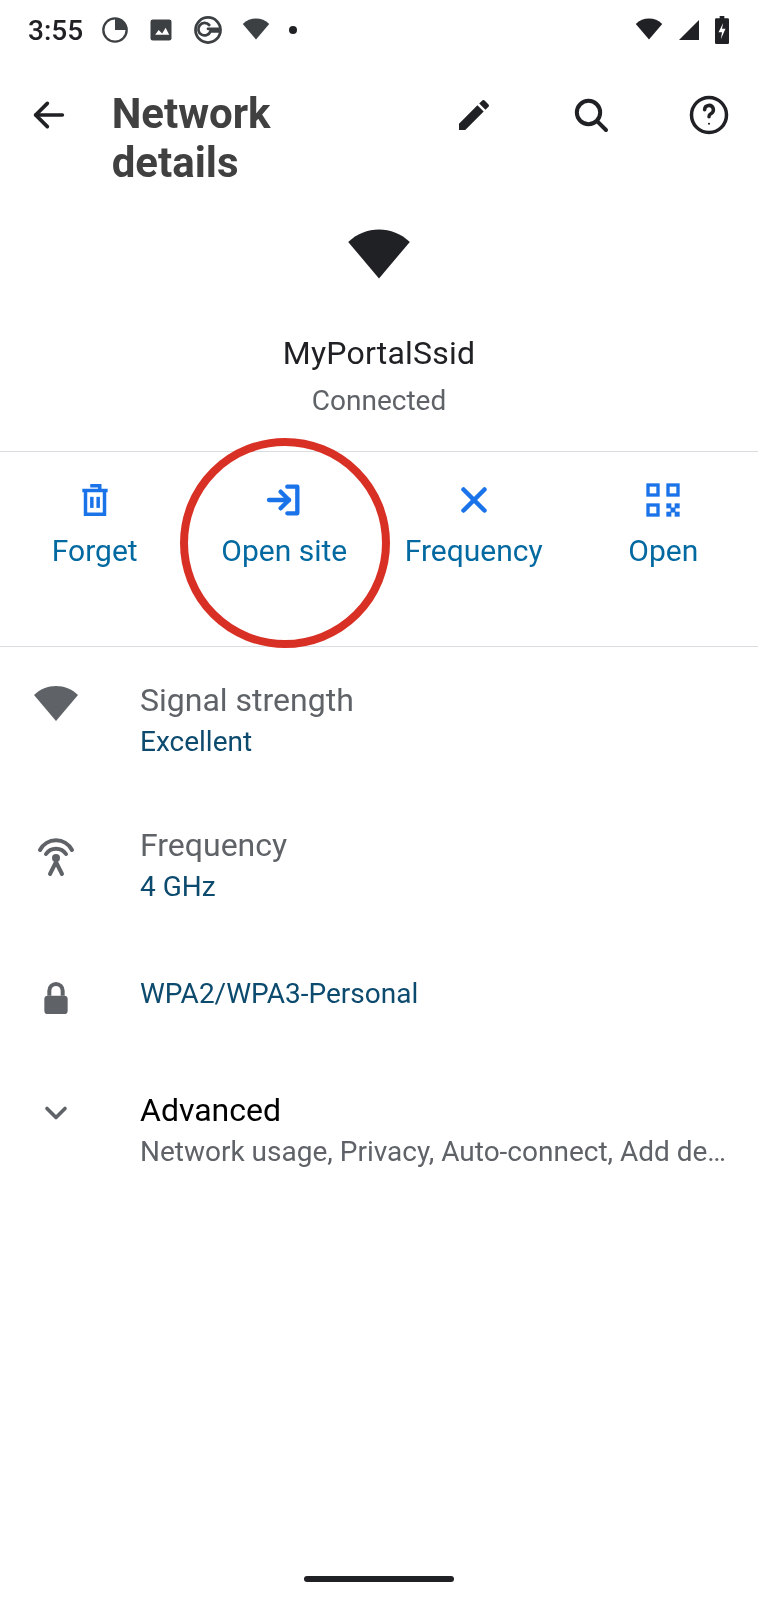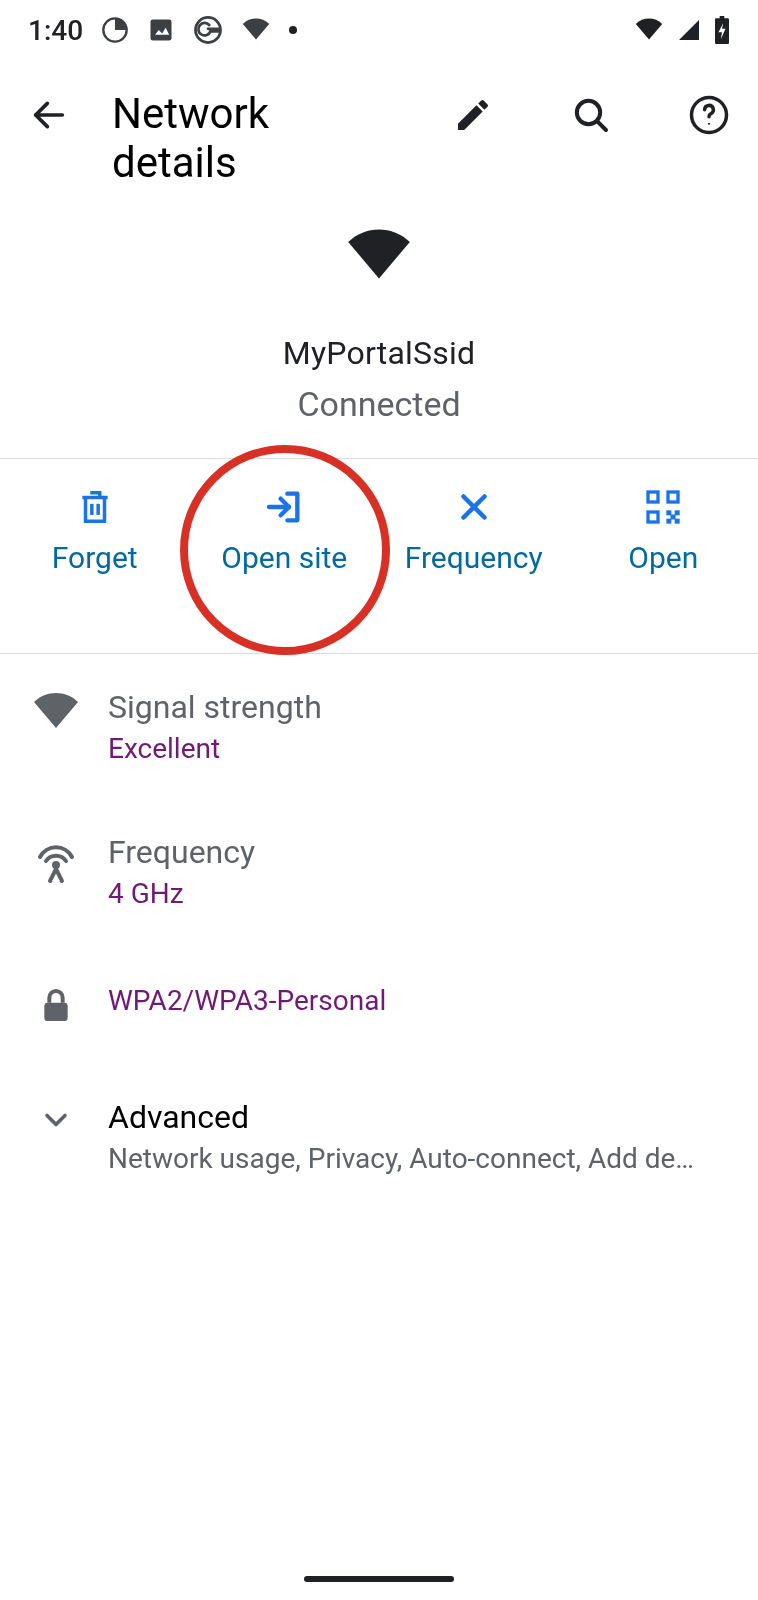--- a/index.html
+++ b/index.html
@@ -39,7 +39,7 @@
 
 <div class="statusbar">
   <div class="left">
-    <span>1:40</span>
+    <span>3:55</span>
     <span class="ic">
       <svg width="28" height="28" viewBox="0 0 24 24">
           <circle cx="12" cy="12" r="10" fill="none" stroke="#3c4043" stroke-width="2"></circle>

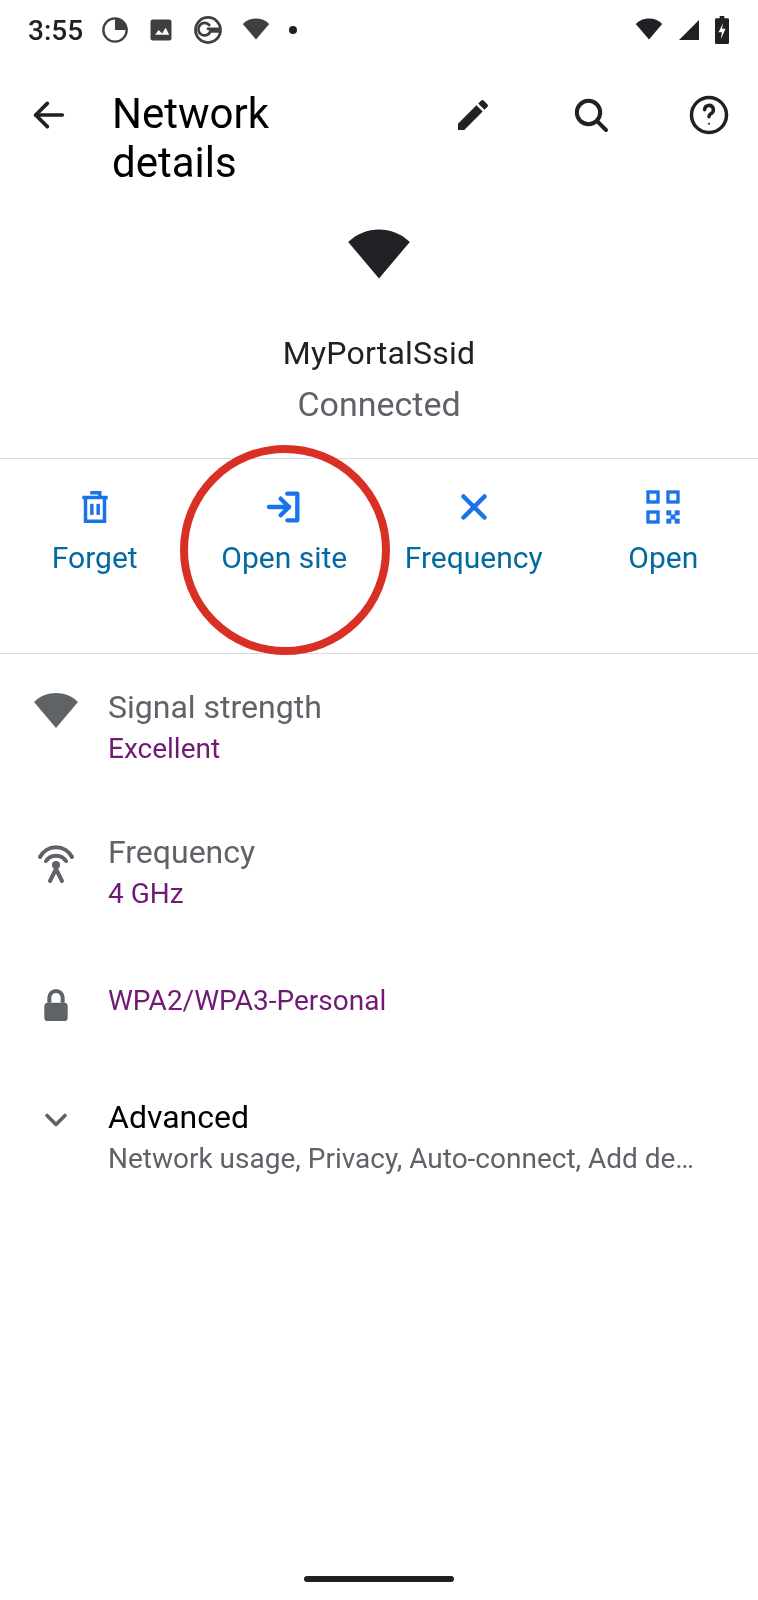--- a/index.html
+++ b/index.html
@@ -9,7 +9,7 @@
     .statusbar .right { margin-left: auto; display: flex; align-items: center; gap: 12px; }
     .statusbar .ic { display: inline-flex; }
     .appbar { height: 110px; display: flex; align-items: center; padding: 0 28px; gap: 42px; }
-    .appbar .title { font-size: 42px; font-weight: 400; color: #000000; margin-top: 46px; }
+    .appbar .title { font-size: 42px; font-weight: 700; color: #404040; margin-top: 46px; }
     .appbar .spacer { flex: 1; }
     .appbar .iconbtn { width: 48px; height: 48px; display: inline-flex; align-items: center; justify-content: center; }
     .iconbtn + .iconbtn { margin-left: 34px; }

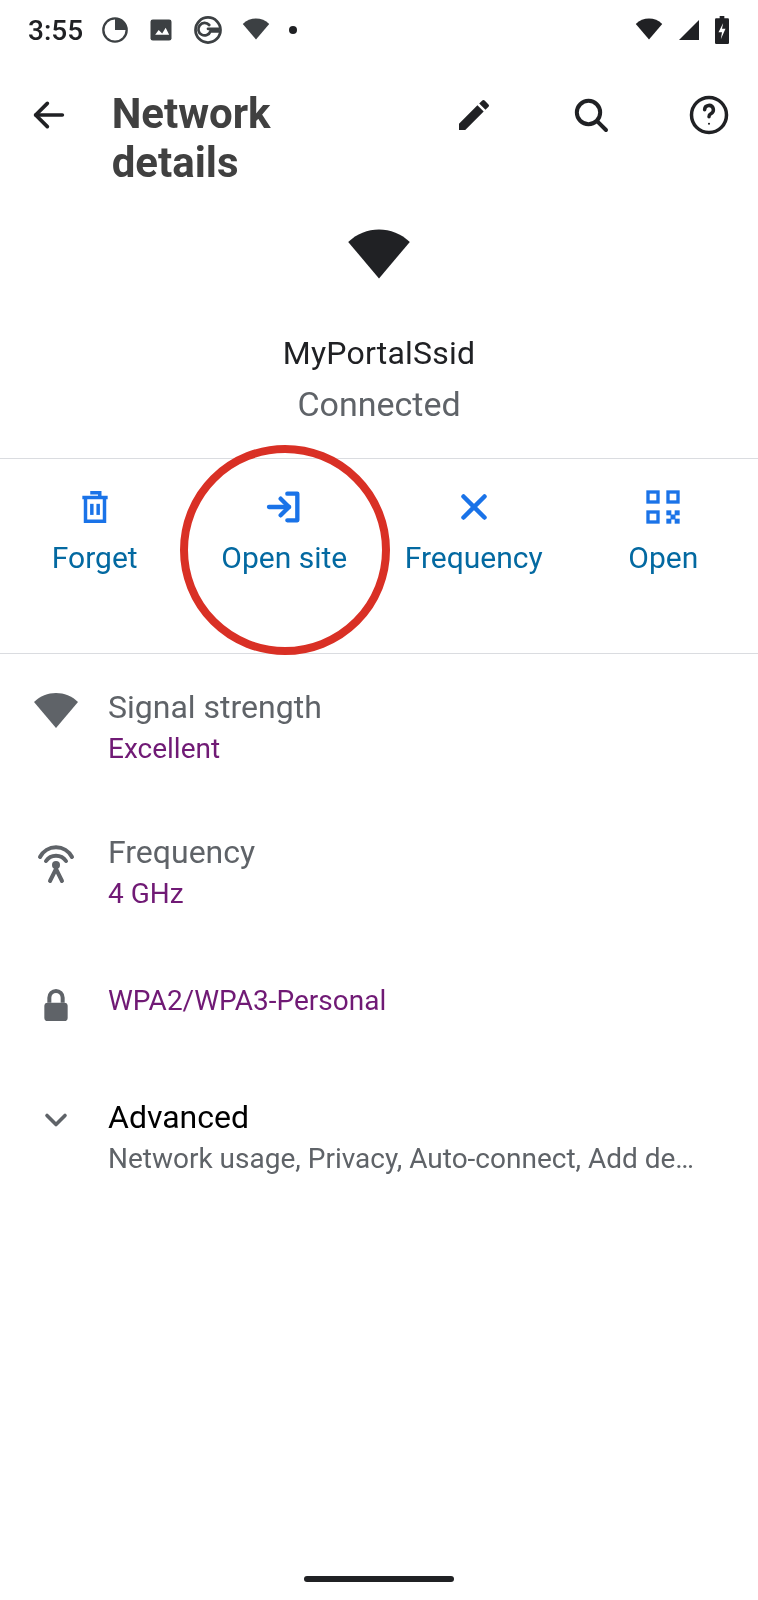--- a/index.html
+++ b/index.html
@@ -16,7 +16,7 @@
     .hero { display: flex; flex-direction: column; align-items: center; padding-top: 58px; padding-bottom: 34px; }
     .hero .wifi-ic { }
     .hero .ssid { font-size: 32px; font-weight: 400; margin-top: 50px; letter-spacing: 0.2px; }
-    .hero .status { font-size: 34px; color: #5f6368; margin-top: 12px; }
+    .hero .status { font-size: 28px; color: #5f6368; margin-top: 12px; }
     .actions { display: flex; height: 196px; align-items: flex-start; padding-top: 28px; border-top: 1px solid #dadce0; border-bottom: 1px solid #dadce0; position: relative; }
     .action { flex: 1; display: flex; flex-direction: column; align-items: center; gap: 14px; color: #0369a1; font-size: 30px; text-align: center; padding: 0 6px; position: relative; }
     .action .lbl { max-width: 140px; line-height: 1.15; word-break: break-word; }

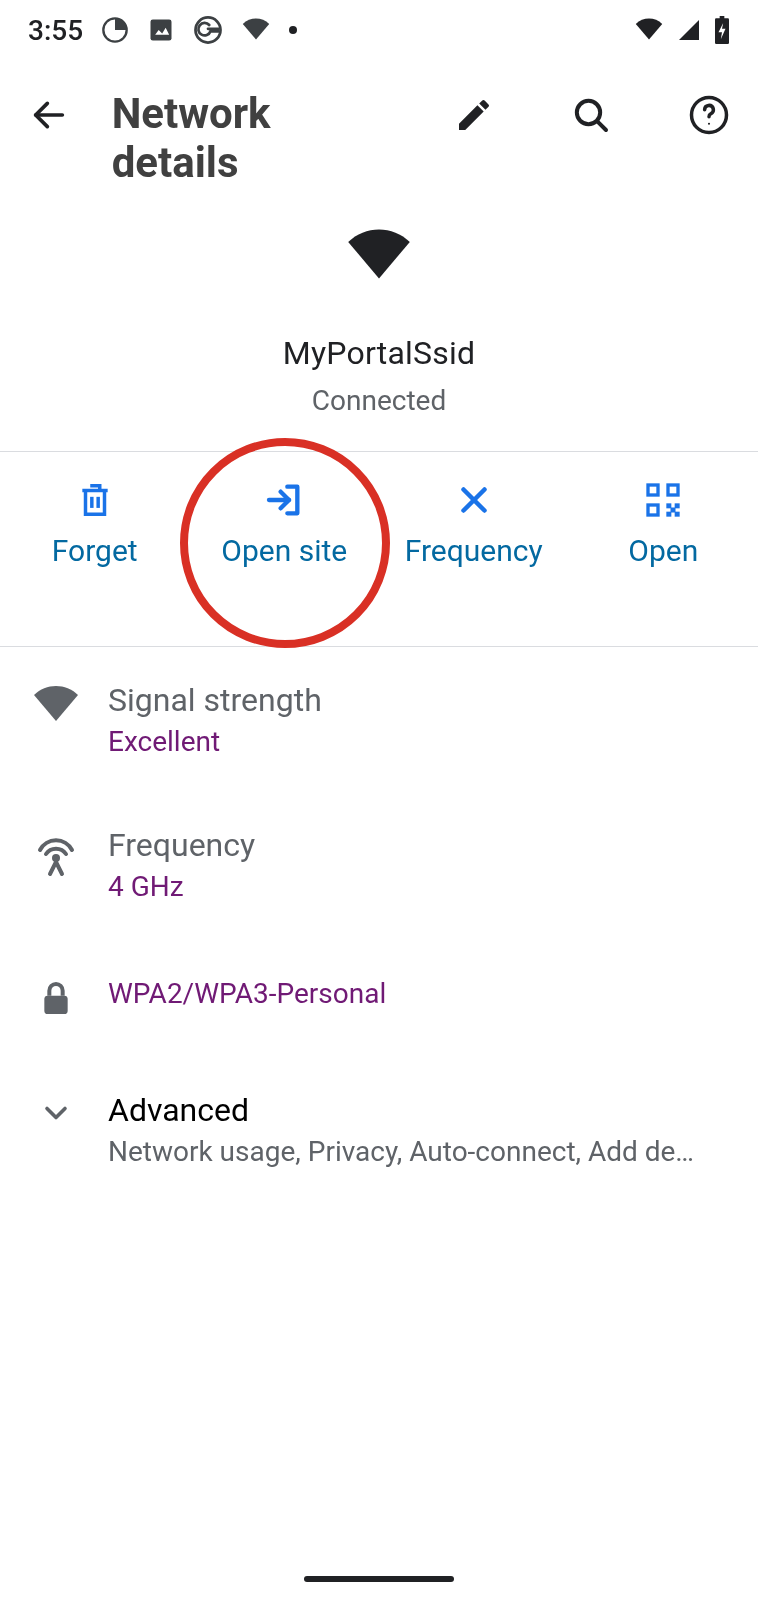--- a/index.html
+++ b/index.html
@@ -23,7 +23,7 @@
     .action .ic { height: 40px; display: flex; align-items: center; justify-content: center; }
     .highlight-circle { position: absolute; width: 210px; height: 210px; border: 8px solid #d93025; border-radius: 50%; left: 180px; top: -14px; pointer-events: none; }
     .rows { }
-    .row { display: flex; align-items: flex-start; padding: 34px 28px 34px 28px; gap: 24px; }
+    .row { display: flex; align-items: flex-start; padding: 34px 28px 34px 28px; gap: 56px; }
     .row .ric { width: 56px; display: flex; justify-content: center; padding-top: 4px; color: #5f6368; }
     .row .rtxt { flex: 1; }
     .row .rtxt .rt { font-size: 32px; color: #5f6368; }

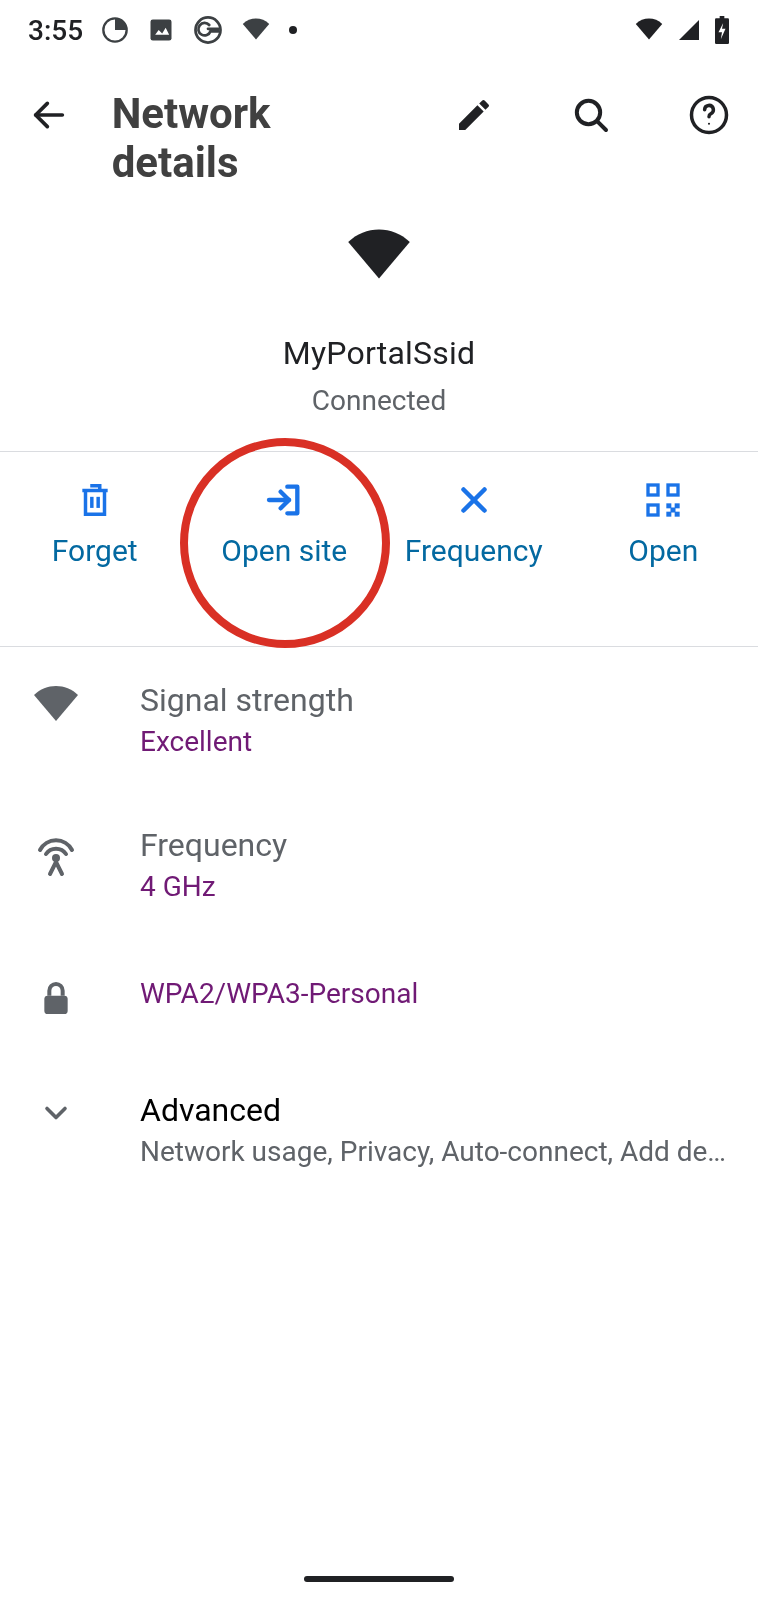--- a/index.html
+++ b/index.html
@@ -27,7 +27,7 @@
     .row .ric { width: 56px; display: flex; justify-content: center; padding-top: 4px; color: #5f6368; }
     .row .rtxt { flex: 1; }
     .row .rtxt .rt { font-size: 32px; color: #5f6368; }
-    .row .rtxt .rs { font-size: 28px; color: #701a75; margin-top: 6px; }
+    .row .rtxt .rs { font-size: 28px; color: #0c4a6e; margin-top: 6px; }
     .row.advanced .rt { color: #000000; }
     .row.advanced .rs { color: #5f6368; white-space: nowrap; overflow: hidden; text-overflow: ellipsis; max-width: 590px; }
     .navpill { position: absolute; bottom: 18px; left: 50%; transform: translateX(-50%); width: 150px; height: 6px; background: #202124; border-radius: 3px; }

